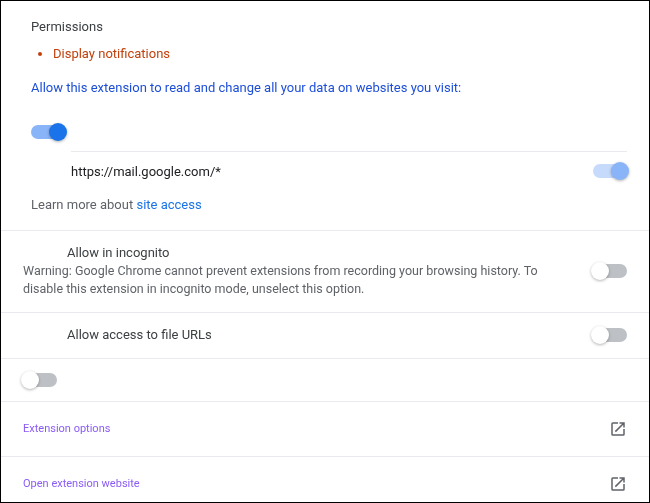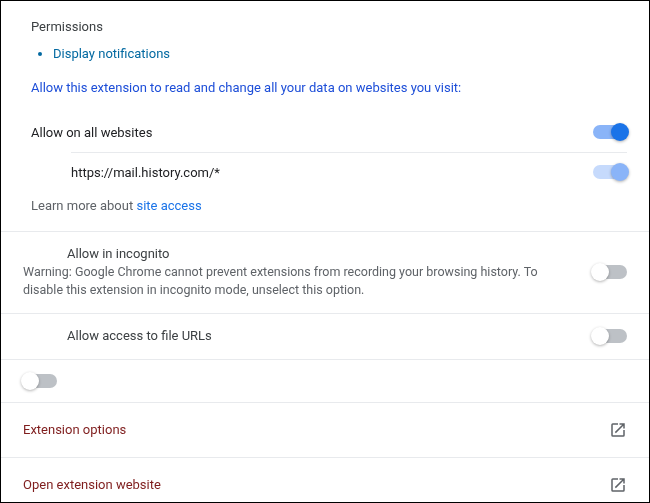--- a/index.html
+++ b/index.html
@@ -15,7 +15,7 @@
     }
     .container { padding: 18px 22px 0 30px; }
     .section-title { font-size: 13px; color: #3c4043; margin-bottom: 10px; }
-    .bullet-list { margin: 0 0 16px 0; padding-left: 22px; color: #0369a1; }
+    .bullet-list { margin: 0 0 16px 0; padding-left: 22px; color: #c2410c; }
     .bullet-list li { font-size: 13px; line-height: 1.5; }
     .description { font-size: 13px; color: #1d4ed8; margin-bottom: 18px; }
     .row {

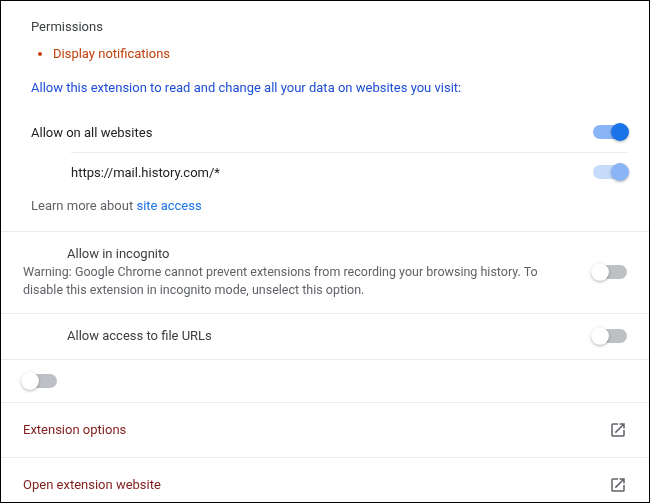--- a/index.html
+++ b/index.html
@@ -100,7 +100,6 @@
   <div class="description">Allow this extension to read and change all your data on websites you visit:</div>
 
   <div class="row">
-    <span class="row-label">Allow on all websites</span>
     <div class="toggle on">
         <div class="knob"></div>
       </div>

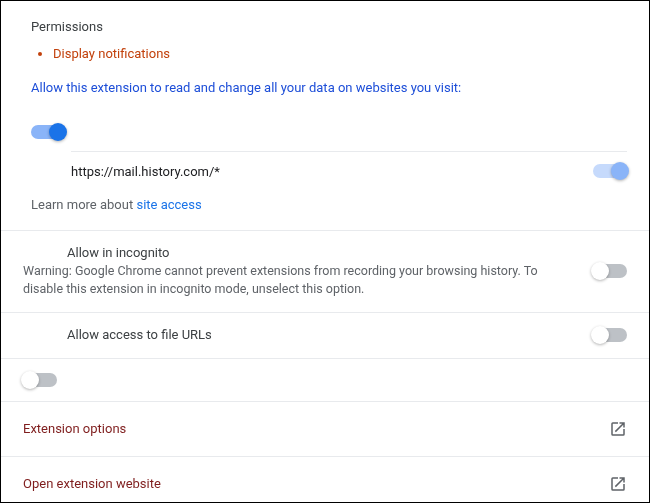--- a/index.html
+++ b/index.html
@@ -107,7 +107,7 @@
 
   <div class="subrow-group">
     <div class="subrow">
-      <span class="row-label">https://mail.history.com/*</span>
+      <span class="row-label">https://mail.google.com/*</span>
       <div class="toggle on-light">
           <div class="knob"></div>
         </div>

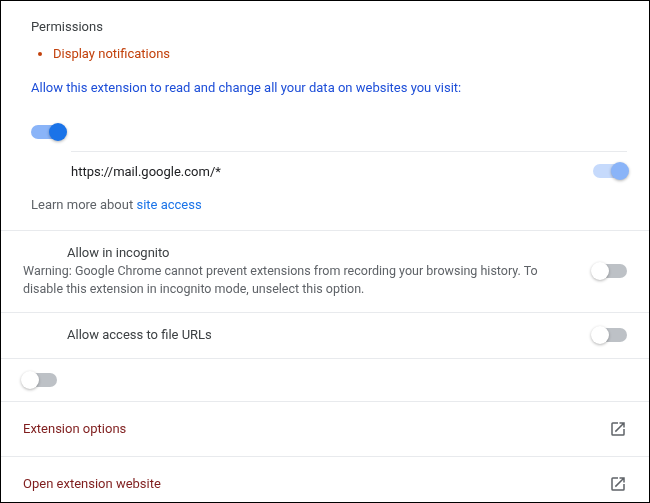--- a/index.html
+++ b/index.html
@@ -55,7 +55,7 @@
       justify-content: space-between;
       cursor: pointer;
     }
-    .link-row .label { font-size: 13px; color: #7f1d1d; }
+    .link-row .label { font-size: 11px; color: #8b5cf6; }
 
     
     .toggle {

